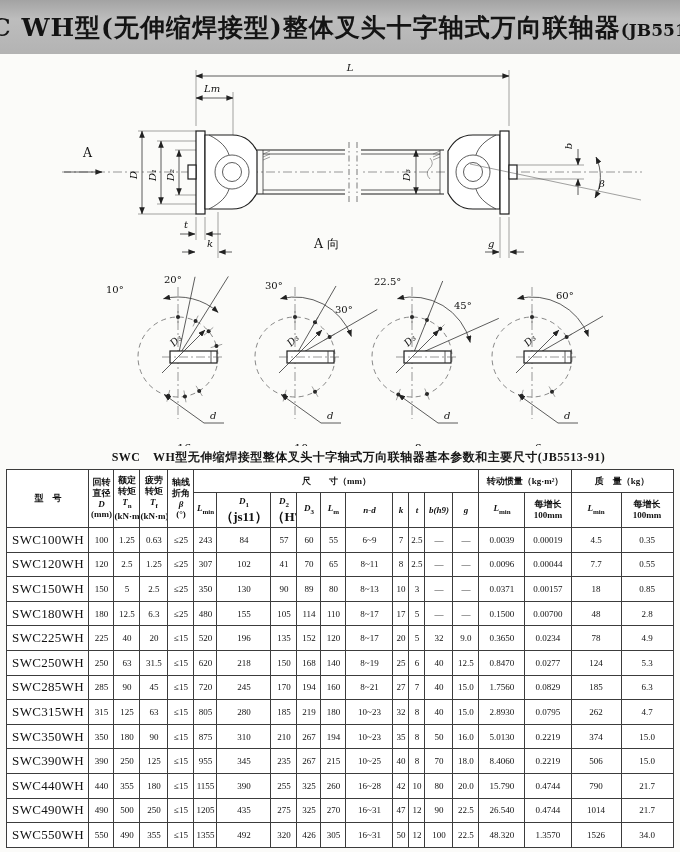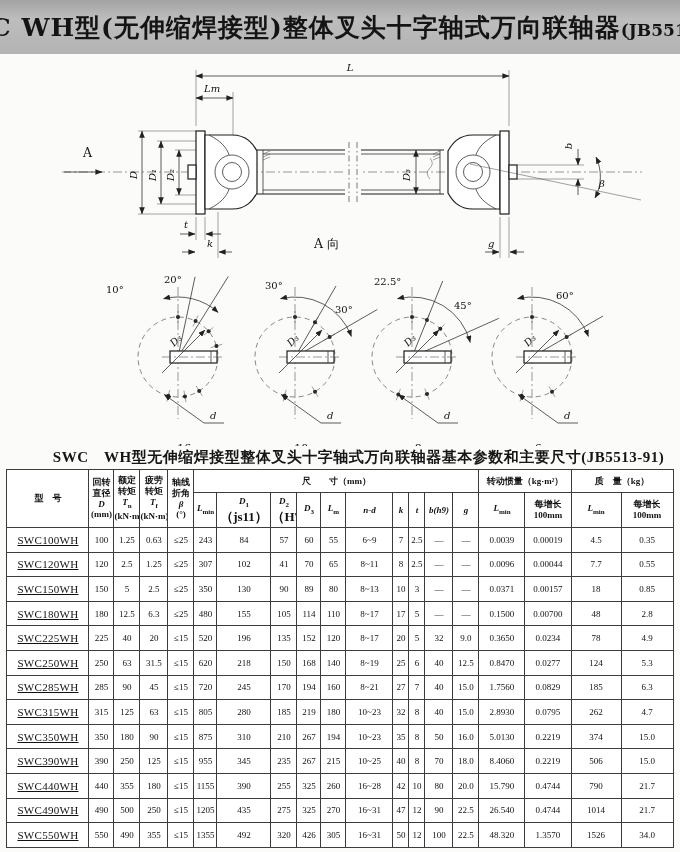--- a/index.html
+++ b/index.html
@@ -34,7 +34,7 @@
   
   .subtitle{
     height:23px;line-height:22px;text-align:center;
-    font-size:15px;font-weight:700;letter-spacing:.5px;color:#161616;margin-left:37px;
+    font-size:12px;font-weight:700;letter-spacing:.5px;color:#161616;margin-left:37px;
   }
   
   table{

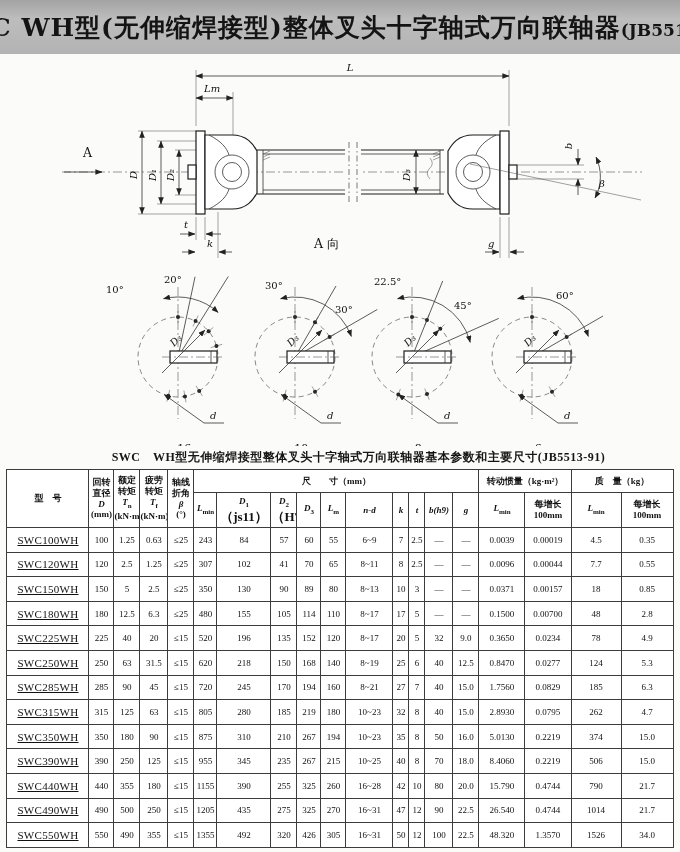--- a/index.html
+++ b/index.html
@@ -46,7 +46,7 @@
   thead tr.grp th{height:22px;}
   thead tr.sub th{height:34px;font-weight:700;}
   td{font-size:9px;height:23.6px;font-family:"Liberation Serif","DejaVu Serif",serif;}
-  td.model{font-size:11px;letter-spacing:.3px;text-decoration:underline;}
+  td.model{font-size:13px;letter-spacing:.3px;}
   .vstack span{display:block;line-height:1.22;}
   i{font-style:italic;font-weight:700;}
   sub{font-size:7px;}

